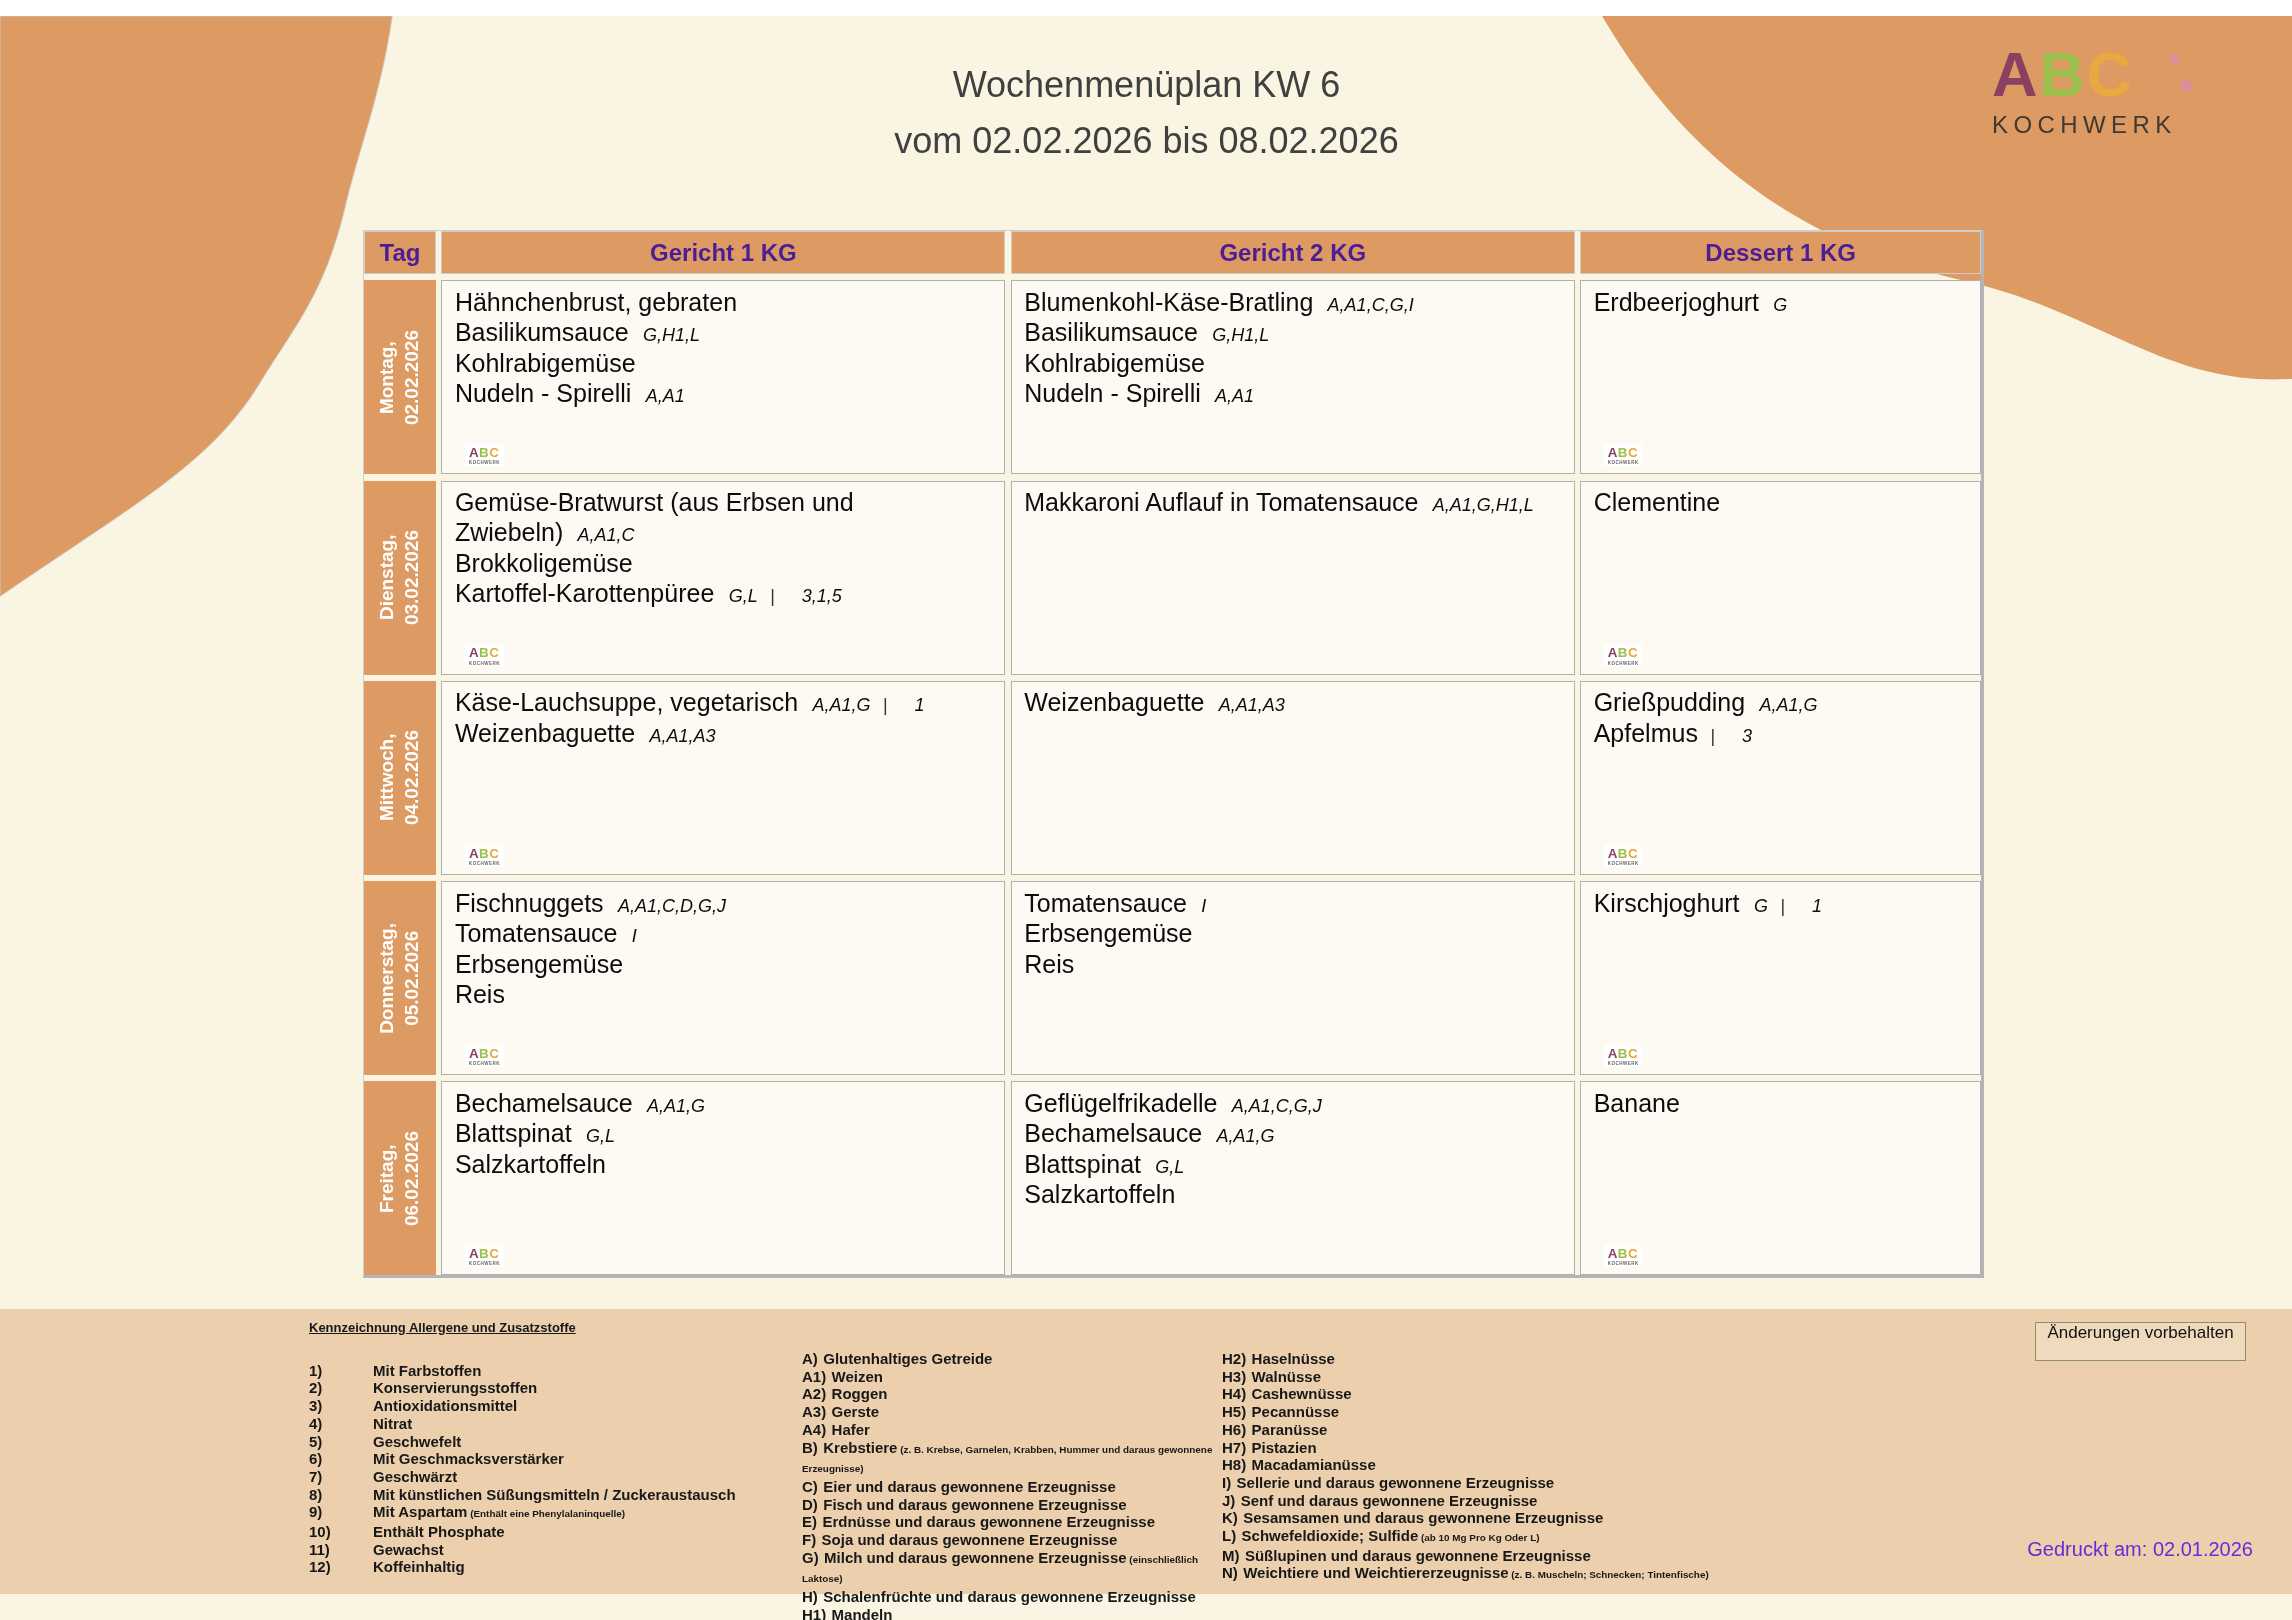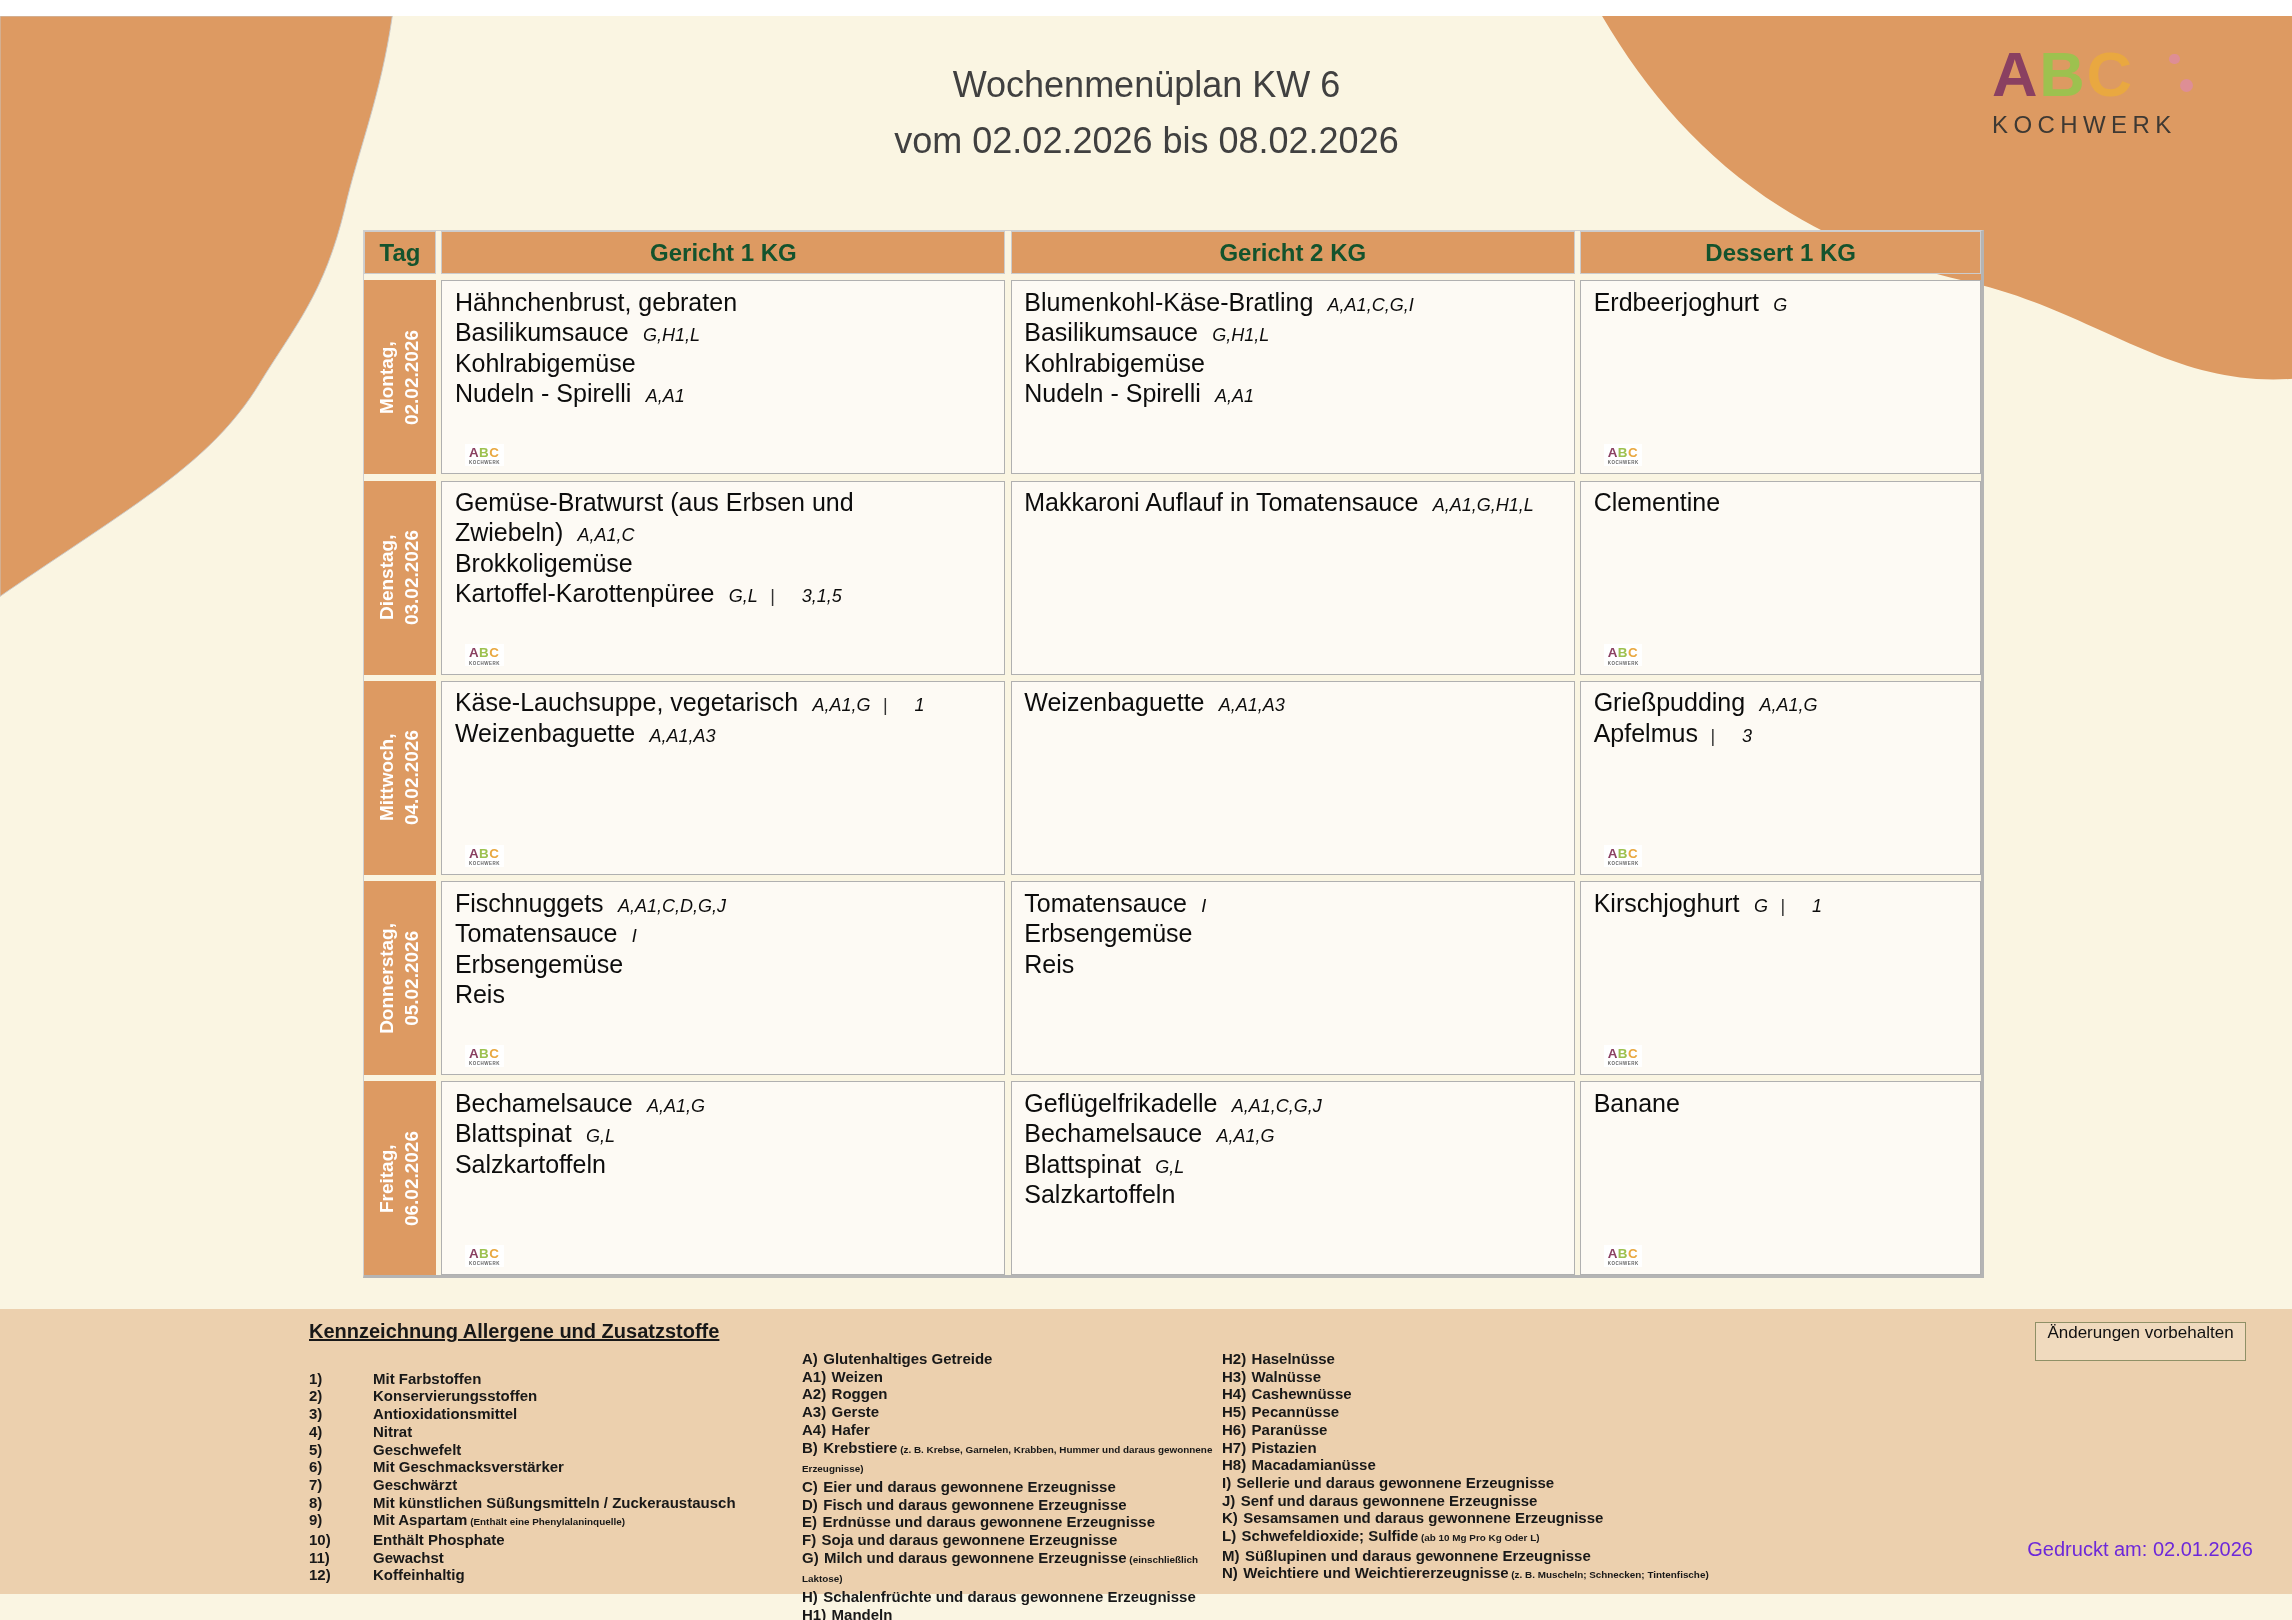--- a/index.html
+++ b/index.html
@@ -33,7 +33,7 @@
     border-right:3.6px solid #b4b4b4;border-bottom:3.6px solid #b4b4b4;
     border-top:0.9px solid #cfcfcf;border-left:0.9px solid #cfcfcf;
   }
-  .th{background:#DD9A62;color:#14532d;font-weight:bold;font-size:24px;height:41px;
+  .th{background:#DD9A62;color:#4c1d95;font-weight:bold;font-size:24px;height:41px;
     display:flex;align-items:center;justify-content:center;border:0.9px solid #cccccc}
   .day-cell{background:#DD9A62;display:flex;align-items:center;justify-content:center}
   .day-rot{writing-mode:vertical-rl;transform:rotate(180deg);color:#fff;font-weight:bold;

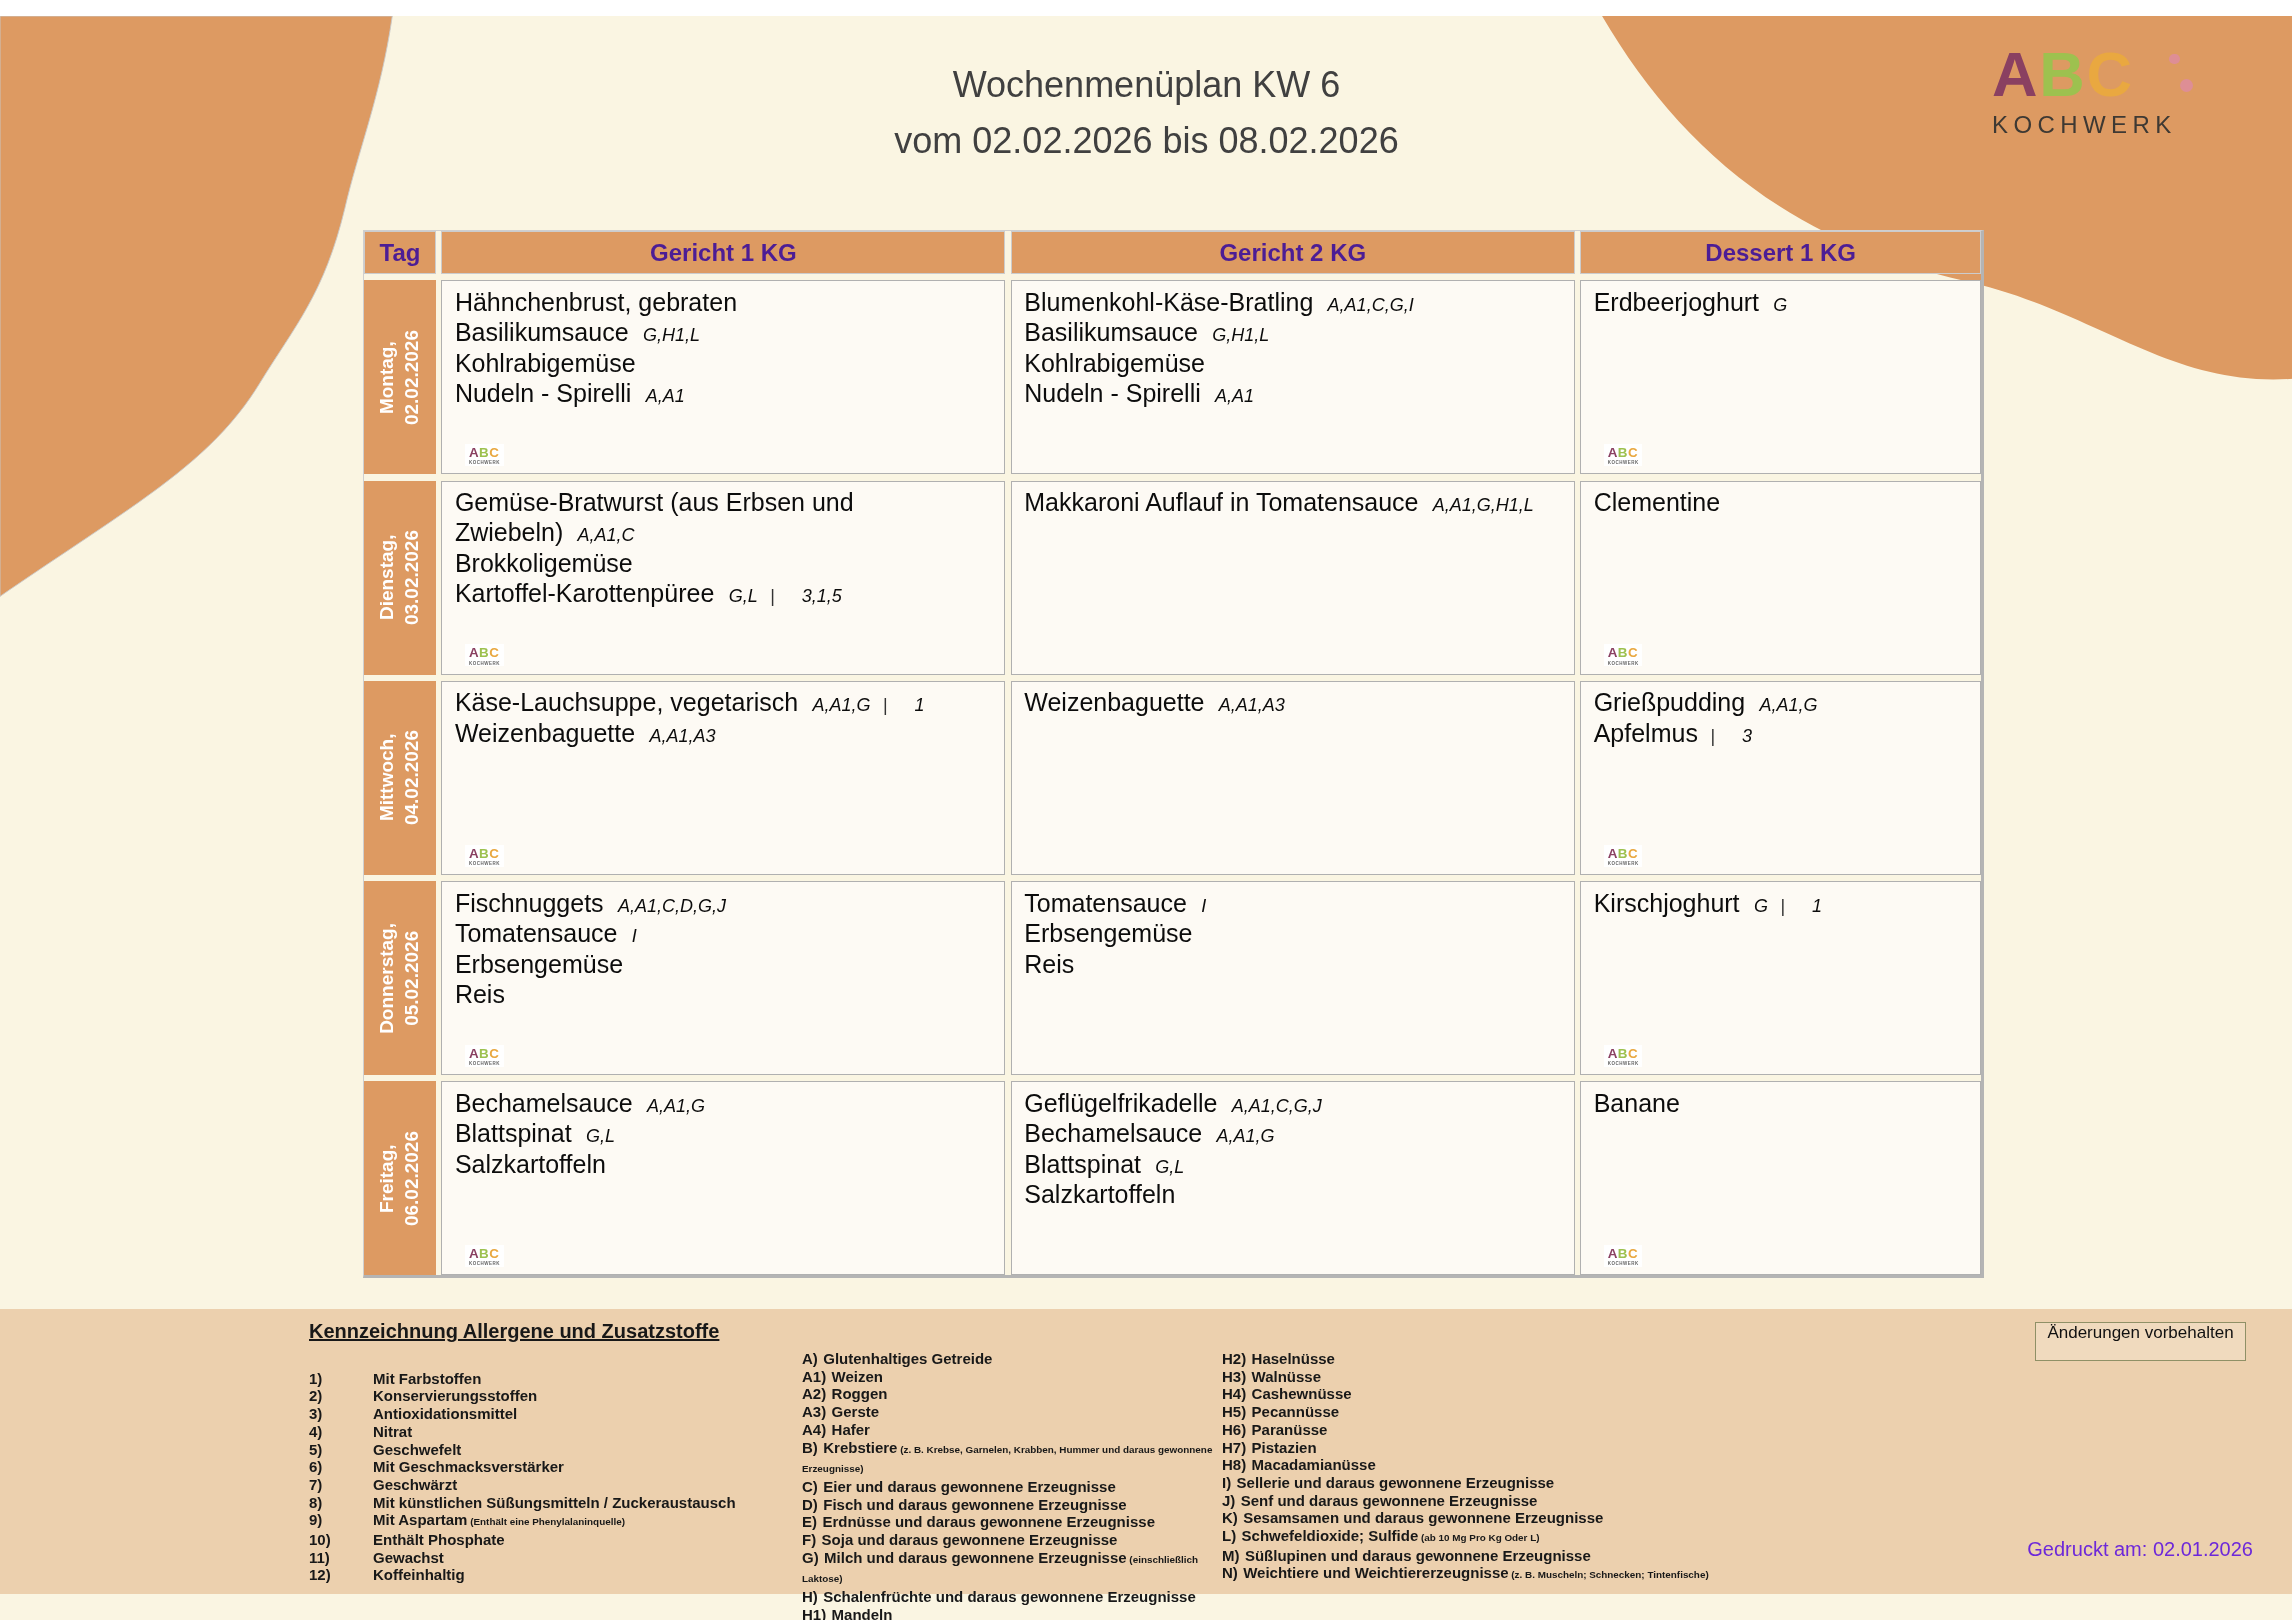--- a/index.html
+++ b/index.html
@@ -52,7 +52,7 @@
   
   .footer{position:absolute;left:0;top:1309px;width:2293px;height:285px;background:#ECD0AE;color:#181818}
   .legend-left{position:absolute;left:309px;top:10.7px;width:502px}
-  .legend-title{font-size:20px;font-weight:bold;text-decoration:underline;margin-bottom:27px}
+  .legend-title{font-size:13px;font-weight:bold;text-decoration:underline;margin-bottom:27px}
   .legend-item{font-size:15px;font-weight:bold;line-height:17.7px}
   .num-item{display:flex}
   .li-num{width:64px;flex:none}

